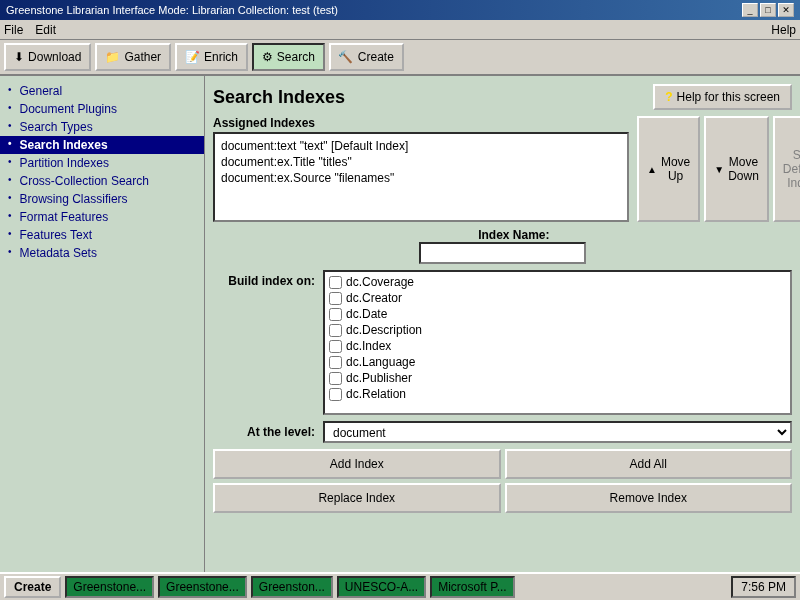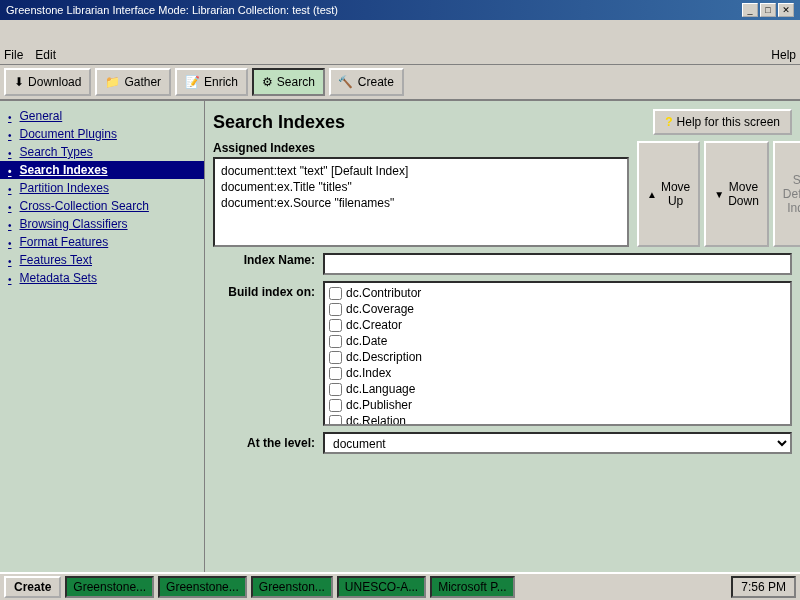--- a/index.html
+++ b/index.html
@@ -35,7 +35,6 @@
       gap: 12px;
       height: 20px;
       align-items: center;
-      margin-top: 25px;
     }
     .menu-item { cursor: pointer; font-size: 12px; }
     .help-menu { margin-left: auto; }

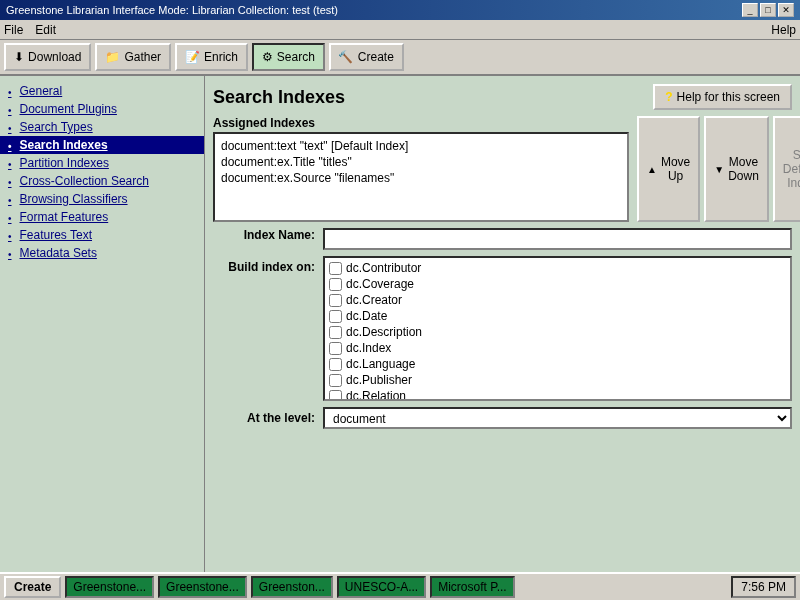--- a/index.html
+++ b/index.html
@@ -86,9 +86,8 @@
       color: #000080;
       font-size: 12px;
       display: flex;
-      align-items: flex-end;
-      gap: 4px;
-      text-decoration: underline;
+      align-items: flex-start;
+      gap: 4px;
     }
     .sidebar-item.active {
       background: #000080;

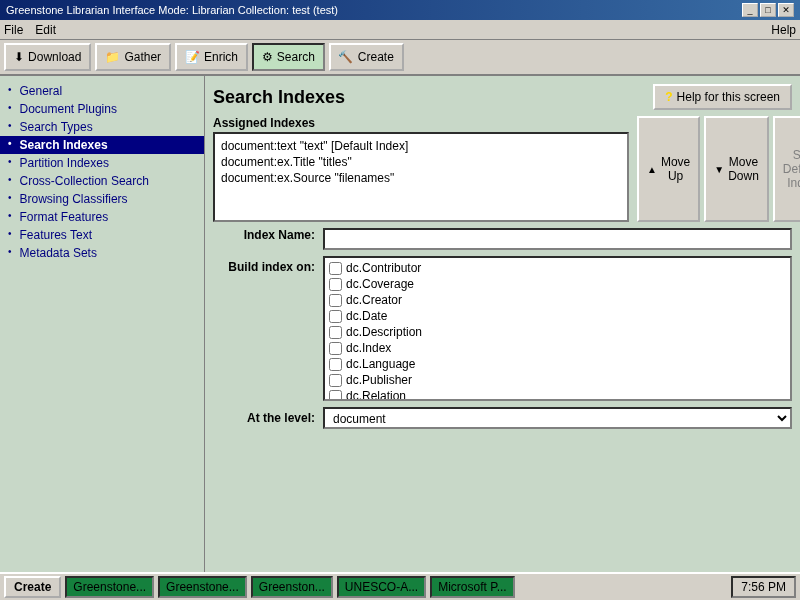--- a/index.html
+++ b/index.html
@@ -183,7 +183,9 @@
     
     .form-row {
       display: flex;
+      align-items: center;
       margin-bottom: 6px;
+      flex-direction: column;
     }
     .form-label {
       width: 110px;

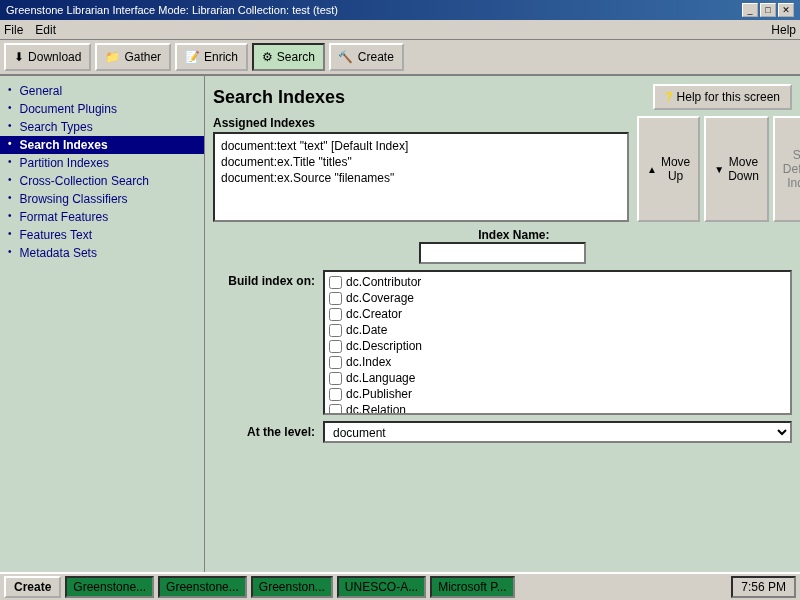--- a/index.html
+++ b/index.html
@@ -446,10 +446,6 @@
       <div class="checkbox-list-container">
         <div class="checkbox-list">
 
-        <div class="checkbox-item">
-              <input type="checkbox" style="">
-              <label>dc.Contributor</label>
-            </div>
             <div class="checkbox-item">
               <input type="checkbox" style="">
               <label>dc.Coverage</label>

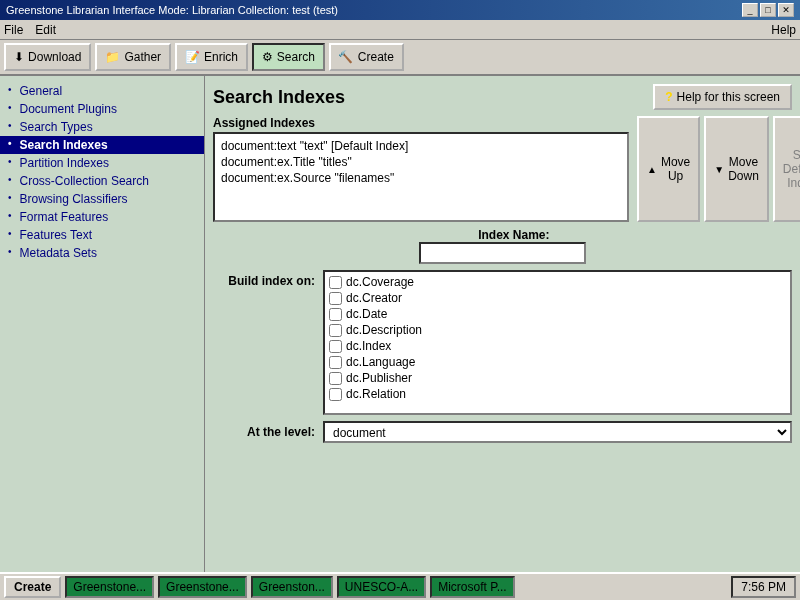--- a/index.html
+++ b/index.html
@@ -491,6 +491,12 @@
       </select>
     </div>
 
+    <div class="bottom-buttons">
+      <button class="bottom-btn">Add Index</button>
+      <button class="bottom-btn">Add All</button>
+      <button class="bottom-btn">Replace Index</button>
+      <button class="bottom-btn">Remove Index</button>
+    </div>
   </div>
 </div>
 

